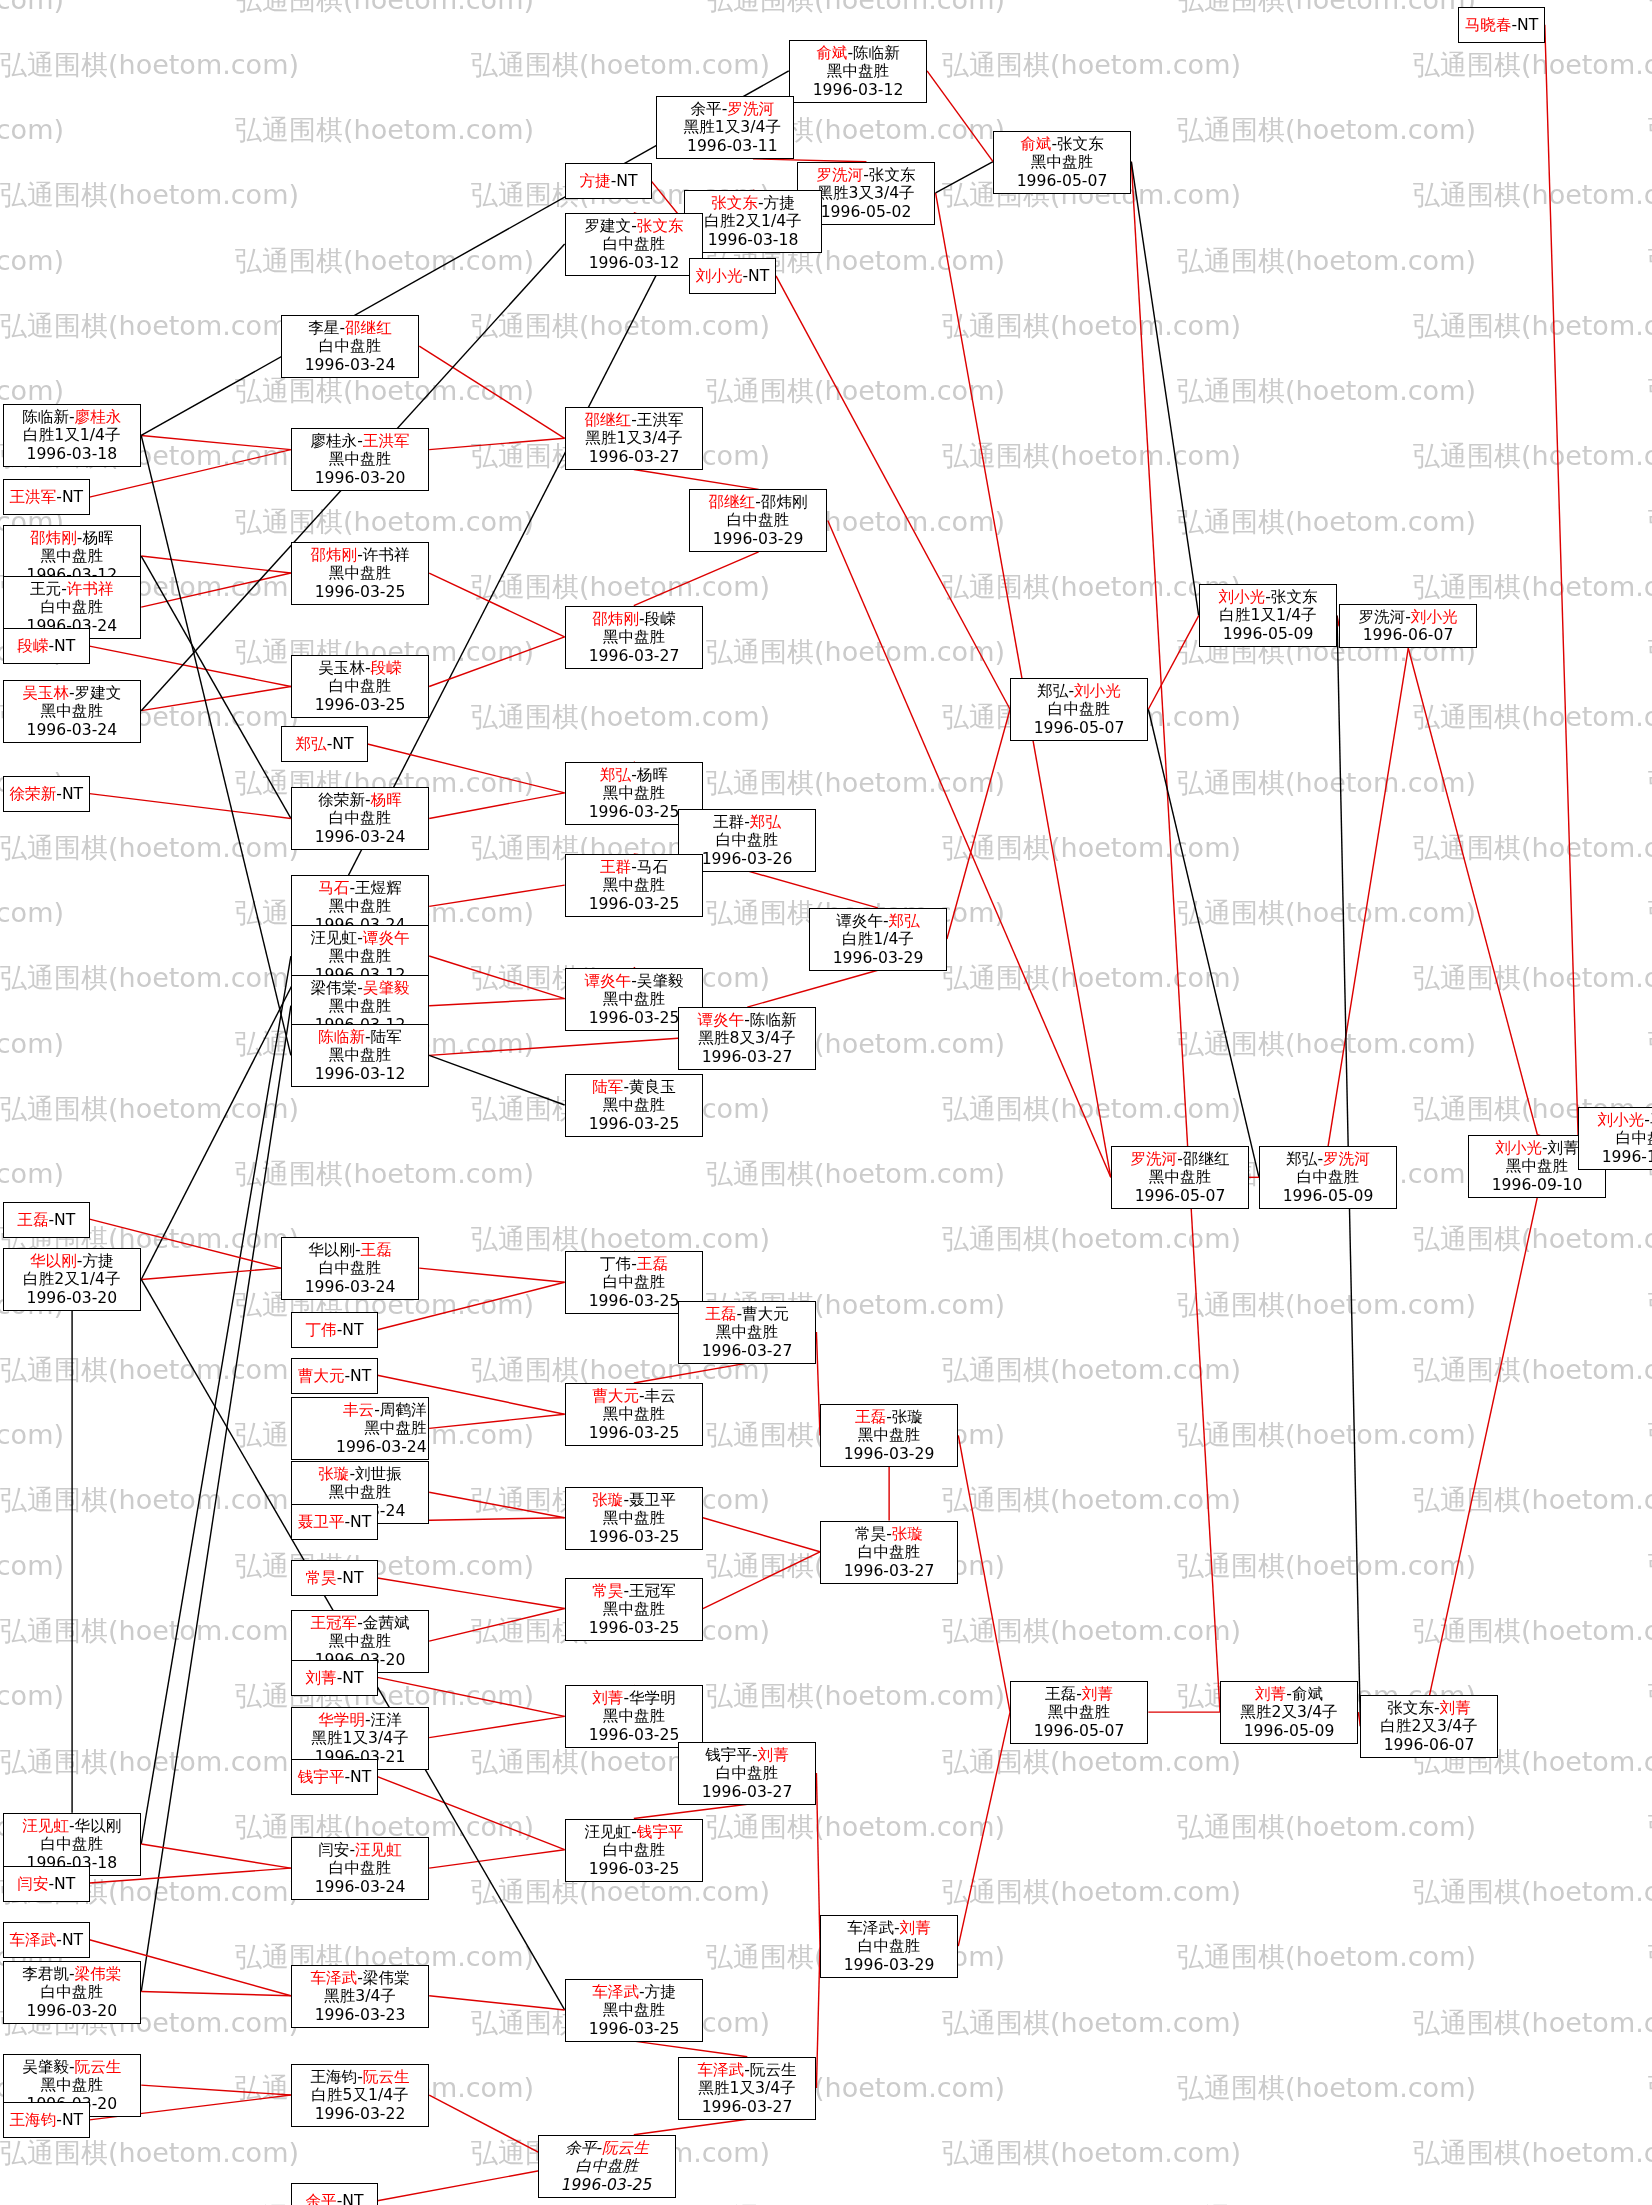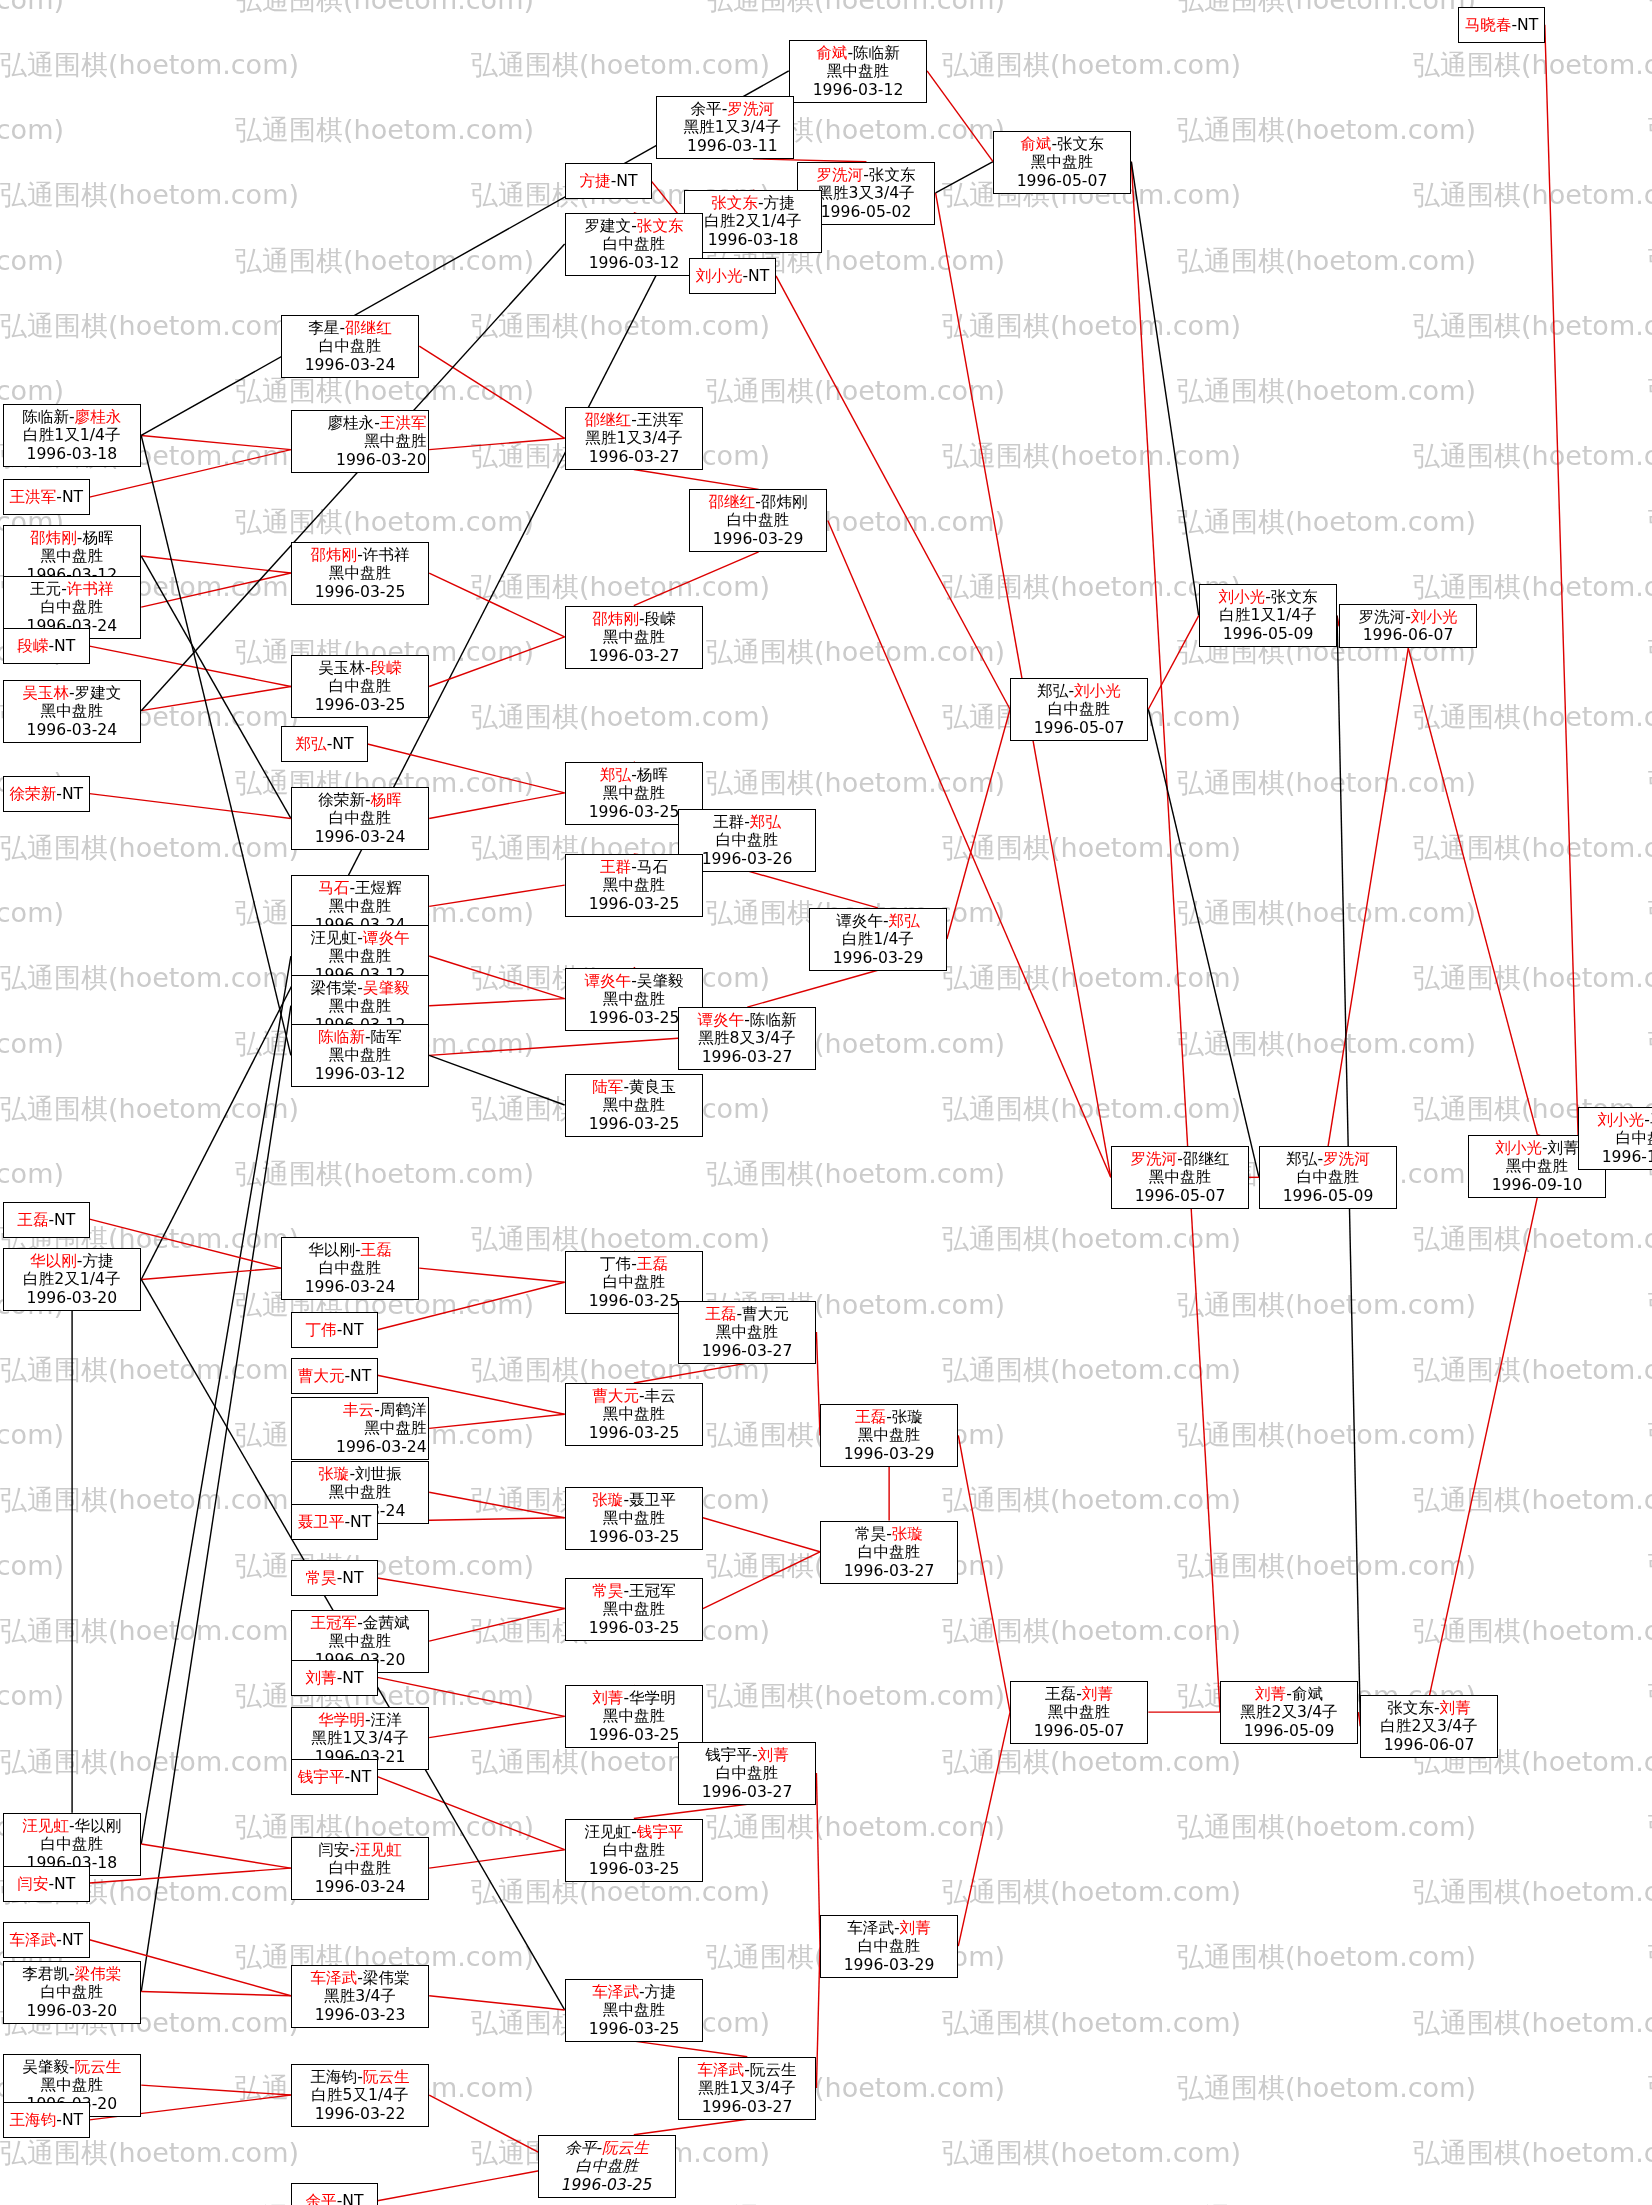--- a/index.html
+++ b/index.html
@@ -323,7 +323,7 @@
         <div class="result">白胜1又1/4子</div>
         <div class="date">1996-03-18</div>
       </div>
-      <div class="node" style="left: 291px; top: 410px; text-align: right;">
+      <div class="node" style="left: 291px; top: 428px;">
         <div><span>廖桂永</span>-<span class="w">王洪军</span></div>
         <div class="result">黑中盘胜</div>
         <div class="date">1996-03-20</div>

